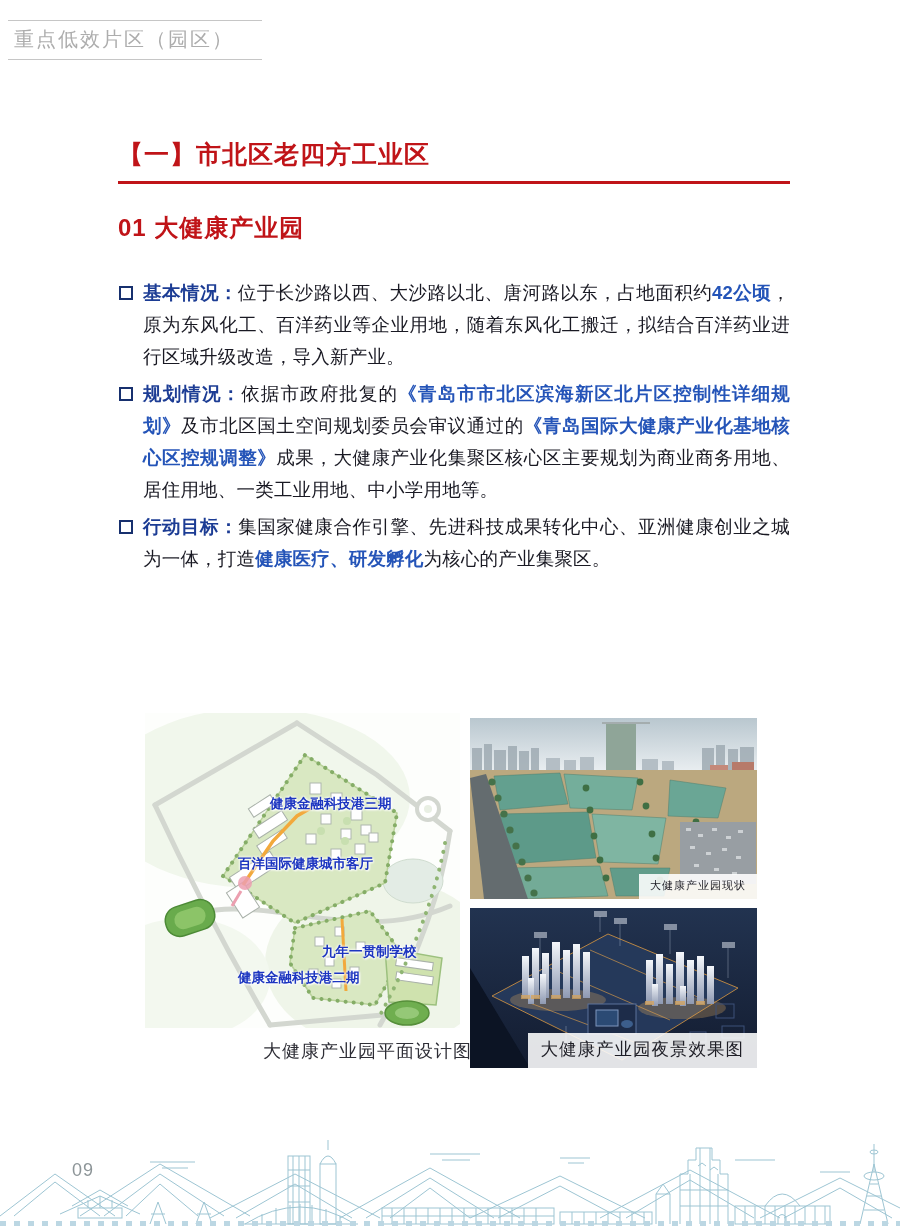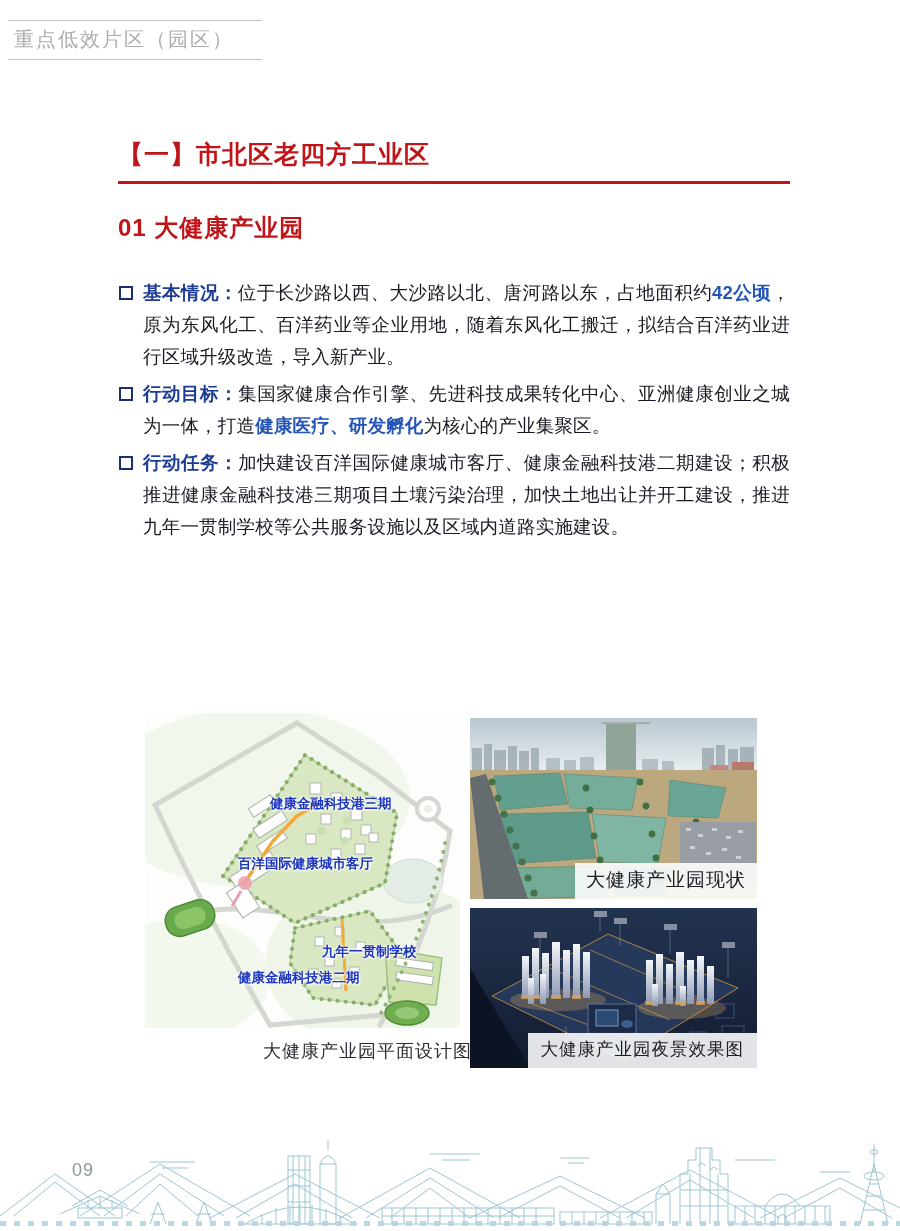--- a/index.html
+++ b/index.html
@@ -91,6 +91,9 @@
         <span class="bullet-square"></span><span class="bullet-label">基本情况：</span><span>位于长沙路以西、大沙路以北、唐河路以东，占地面积约</span><span class="em">42公顷</span><span>，原为东风化工、百洋药业等企业用地，随着东风化工搬迁，拟结合百洋药业进行区域升级改造，导入新产业。</span>
       </div>
 
+      <div class="bullet-item">
+        <span class="bullet-square"></span><span class="bullet-label">规划情况：</span><span>依据市政府批复的</span><span class="em">《青岛市市北区滨海新区北片区控制性详细规划》</span><span>及市北区国土空间规划委员会审议通过的</span><span class="em">《青岛国际大健康产业化基地核心区控规调整》</span><span>成果，大健康产业化集聚区核心区主要规划为商业商务用地、居住用地、一类工业用地、中小学用地等。</span>
+      </div>
 
       <div class="bullet-item">
         <span class="bullet-square"></span><span class="bullet-label">行动目标：</span><span>集国家健康合作引擎、先进科技成果转化中心、亚洲健康创业之城为一体，打造</span><span class="em">健康医疗、研发孵化</span><span>为核心的产业集聚区。</span>

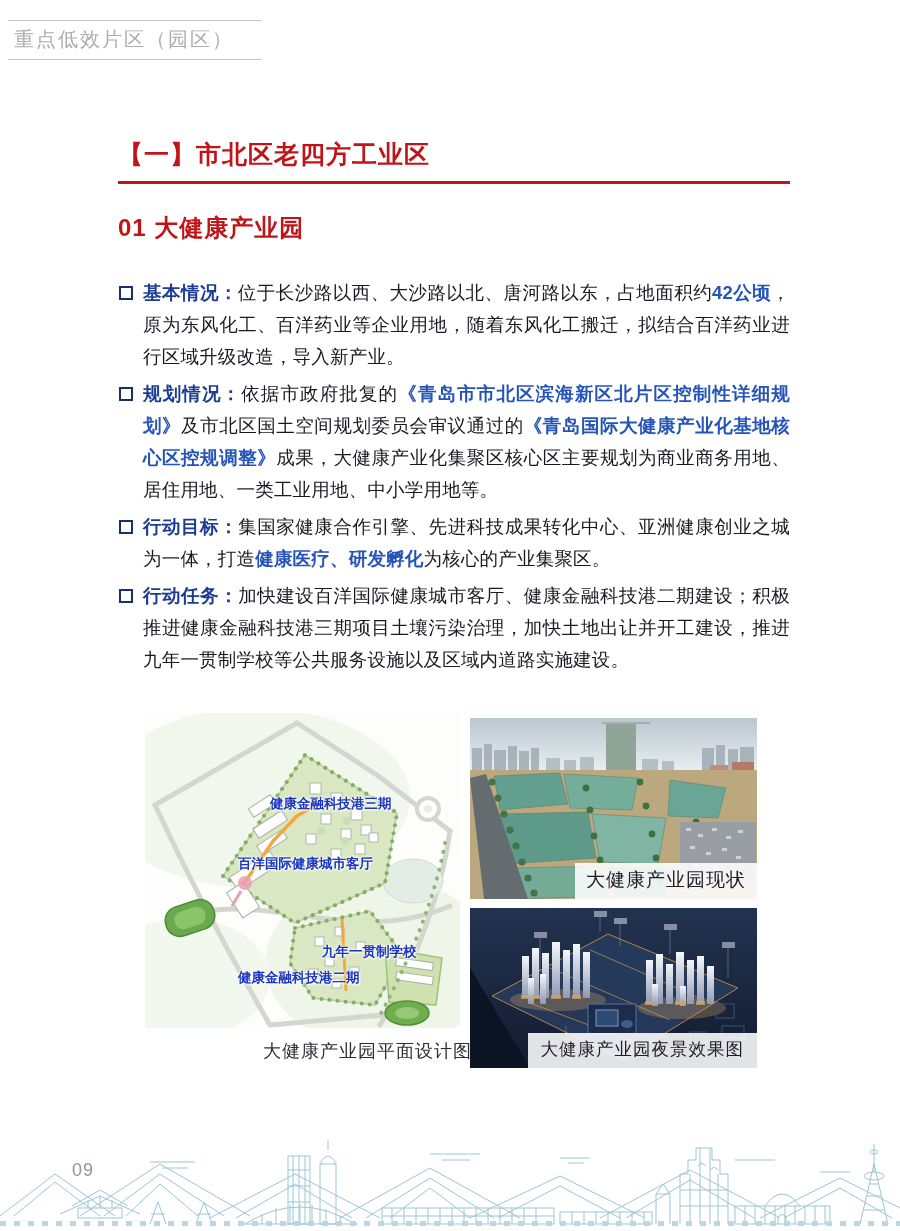--- a/index.html
+++ b/index.html
@@ -99,9 +99,6 @@
         <span class="bullet-square"></span><span class="bullet-label">行动目标：</span><span>集国家健康合作引擎、先进科技成果转化中心、亚洲健康创业之城为一体，打造</span><span class="em">健康医疗、研发孵化</span><span>为核心的产业集聚区。</span>
       </div>
 
-      <div class="bullet-item">
-        <span class="bullet-square"></span><span class="bullet-label">行动任务：</span><span>加快建设百洋国际健康城市客厅、健康金融科技港二期建设；积极推进健康金融科技港三期项目土壤污染治理，加快土地出让并开工建设，推进九年一贯制学校等公共服务设施以及区域内道路实施建设。</span>
-      </div>
 
     </div>
   </div>

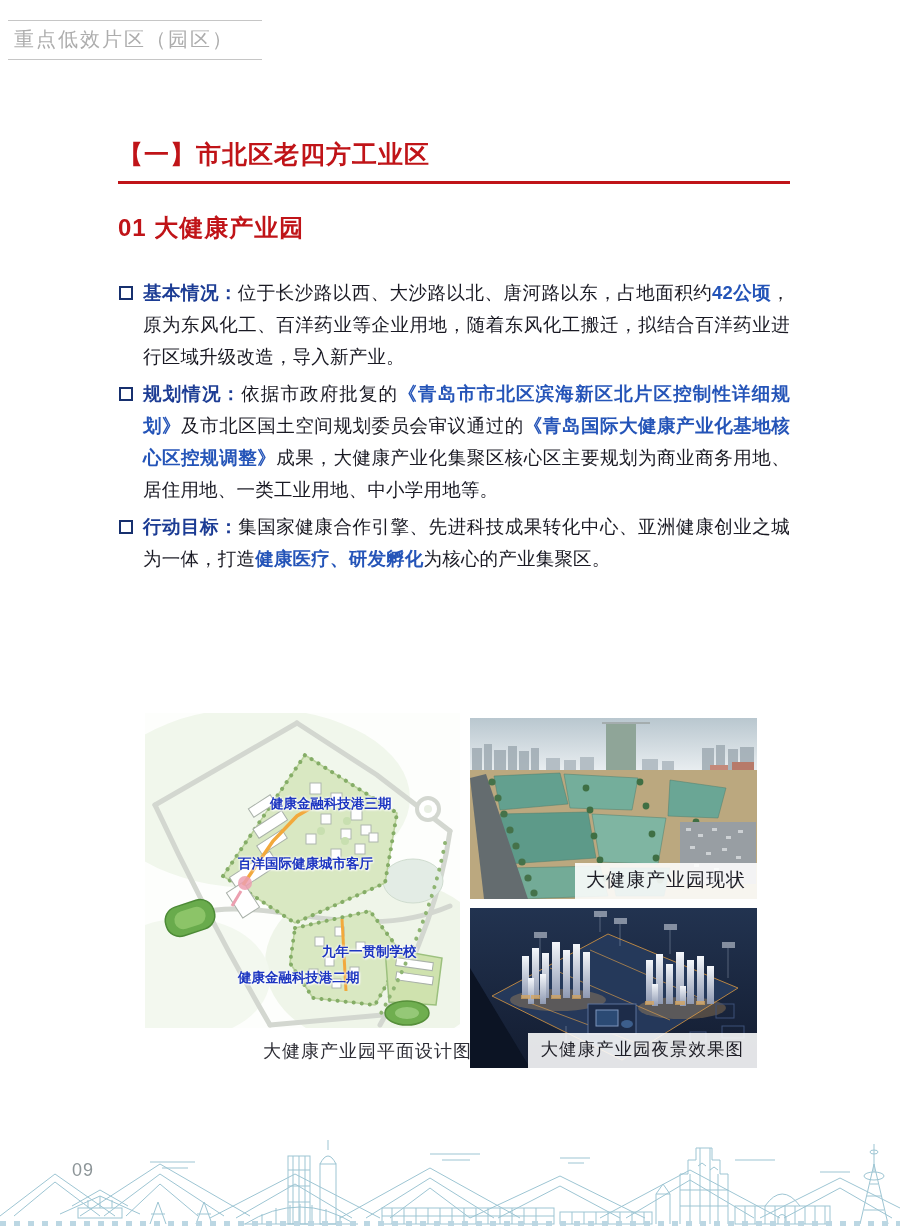--- a/index.html
+++ b/index.html
@@ -58,7 +58,7 @@
   .photo-caption {
     position:absolute; right:0; bottom:0;
     background:rgba(255,255,255,0.88); color:#1e1e26;
-    font-size:19px; font-weight:500; letter-spacing:1px;
+    font-size:11px; font-weight:500; letter-spacing:1px;
     padding:4px 11px 6px;
   }
   .fig-night .photo-caption { font-size:17.5px; padding:4px 13px 7px; }

